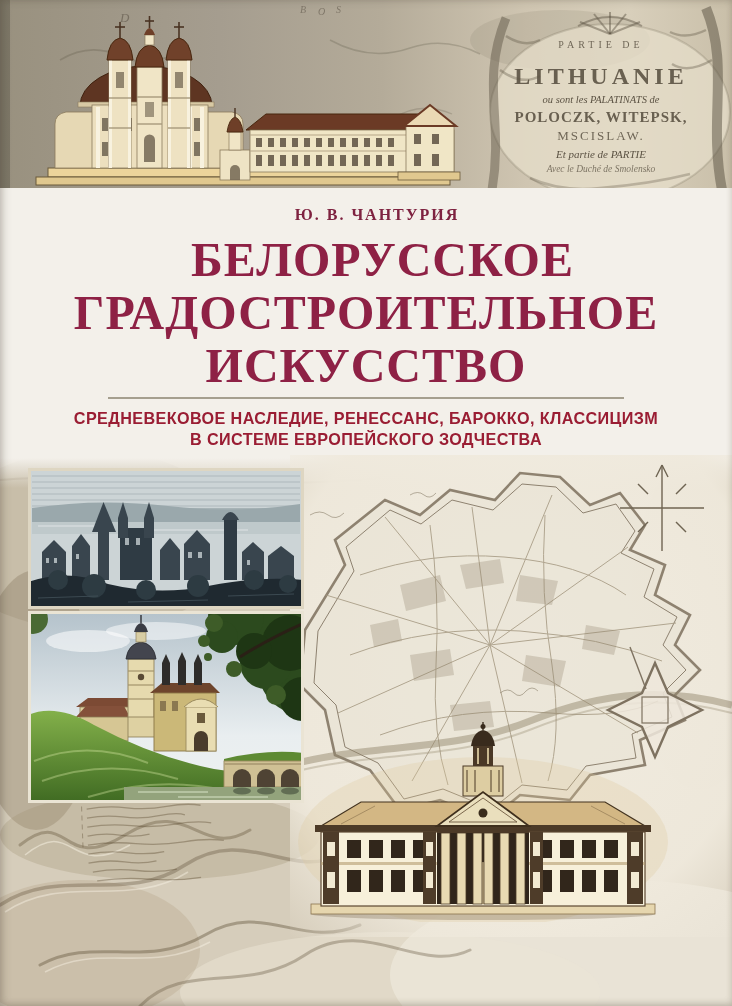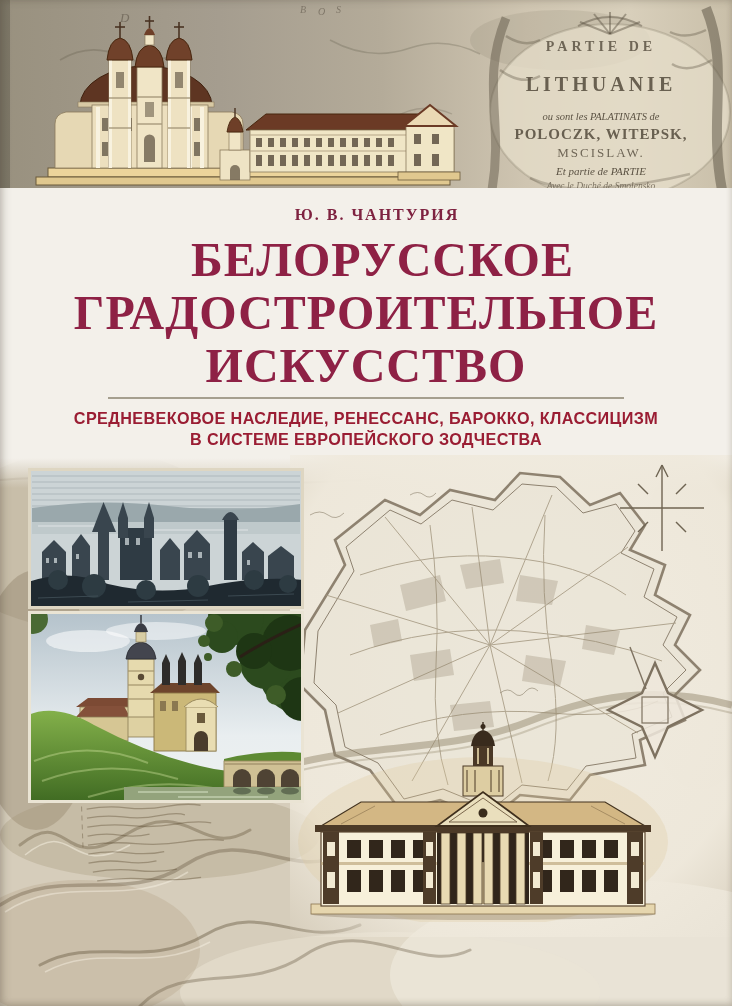--- a/index.html
+++ b/index.html
@@ -21,7 +21,7 @@
   .church-art{left:18px;top:2px;width:450px;height:188px;}
   .cartouche{left:470px;top:40px;width:262px;text-align:center;color:#5c5344;
     font-family:"Liberation Serif",serif;line-height:1.05;}
-  .c1{font-size:14px;letter-spacing:4px;margin-bottom:19px;opacity:.85;font-weight:bold;}
+  .c1{font-size:10px;letter-spacing:4px;margin-bottom:13px;opacity:.85;}
   .c2{font-size:20px;letter-spacing:4px;margin-bottom:16px;font-weight:bold;opacity:.9;}
   .c3{font-size:10.5px;font-style:italic;margin-bottom:5px;}
   .c4{font-size:15px;letter-spacing:1px;font-weight:bold;margin-bottom:4px;opacity:.9;}

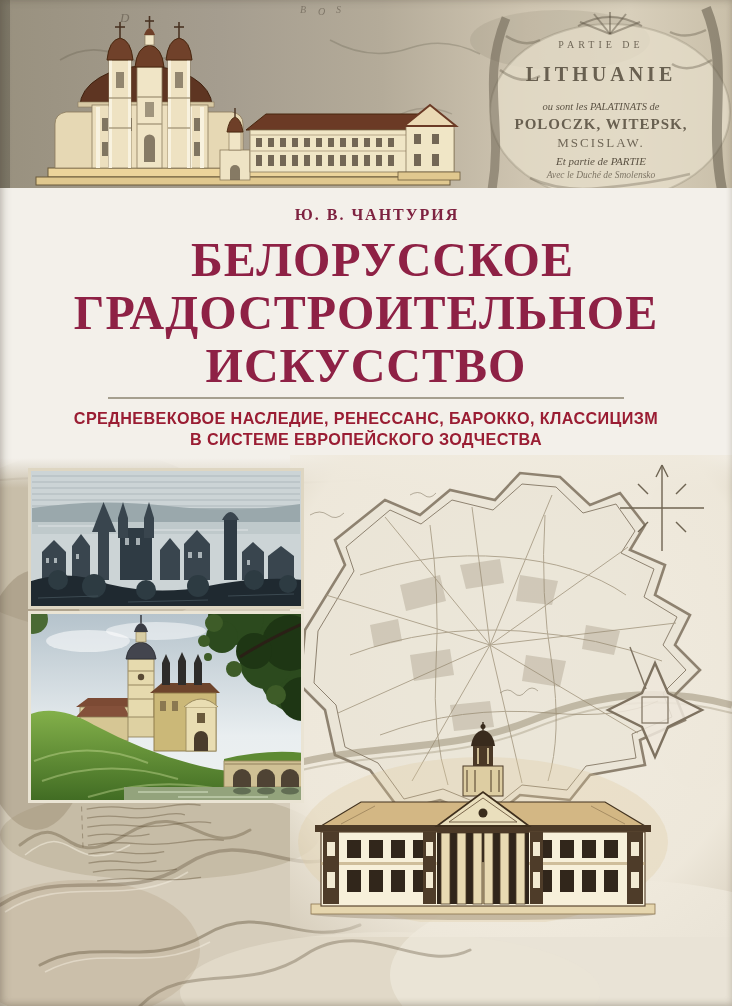--- a/index.html
+++ b/index.html
@@ -22,7 +22,7 @@
   .cartouche{left:470px;top:40px;width:262px;text-align:center;color:#5c5344;
     font-family:"Liberation Serif",serif;line-height:1.05;}
   .c1{font-size:10px;letter-spacing:4px;margin-bottom:13px;opacity:.85;}
-  .c2{font-size:20px;letter-spacing:4px;margin-bottom:16px;font-weight:bold;opacity:.9;}
+  .c2{font-size:24px;letter-spacing:4px;margin-bottom:5px;font-weight:bold;opacity:.9;}
   .c3{font-size:10.5px;font-style:italic;margin-bottom:5px;}
   .c4{font-size:15px;letter-spacing:1px;font-weight:bold;margin-bottom:4px;opacity:.9;}
   .c5{font-size:13px;letter-spacing:2px;font-weight:normal;margin-bottom:6px;opacity:.85;}

